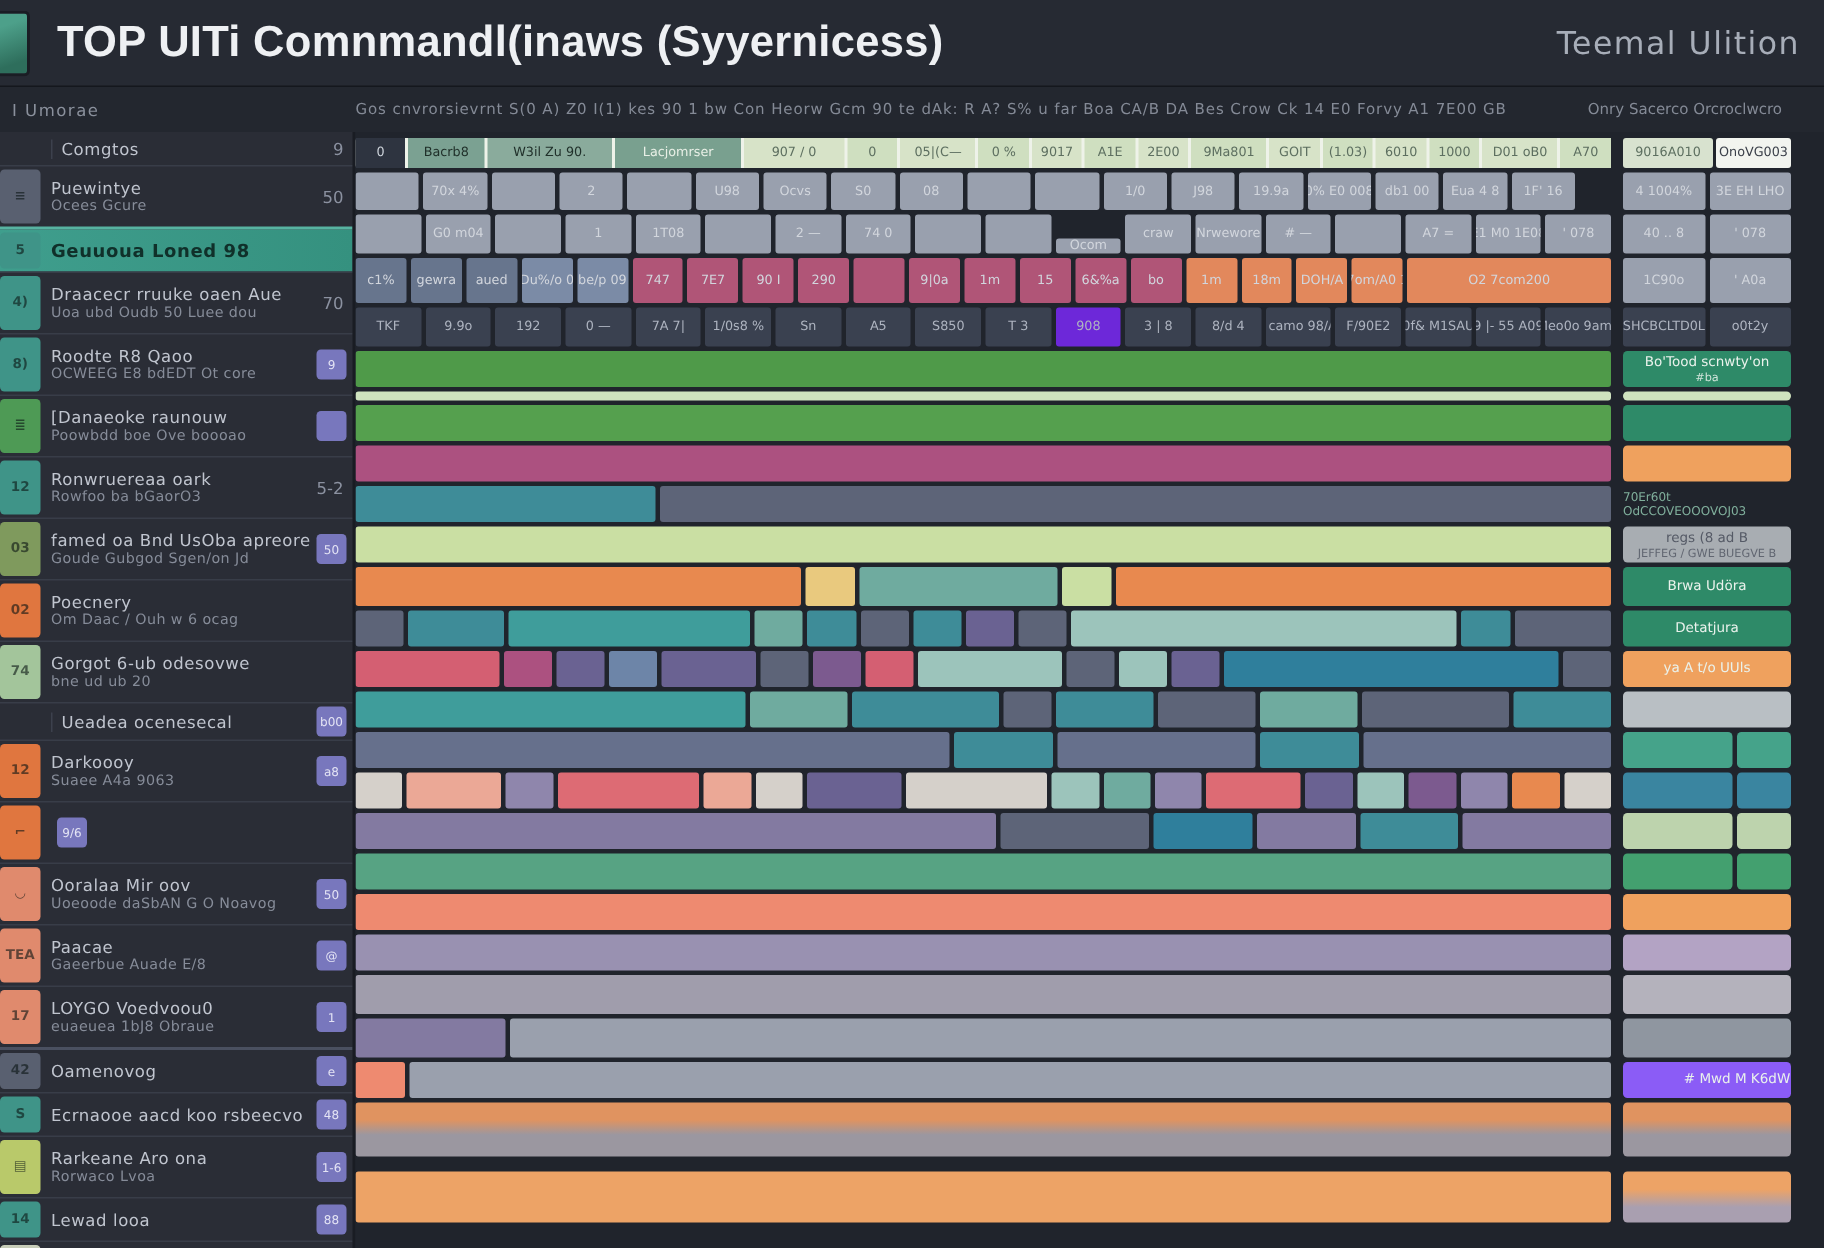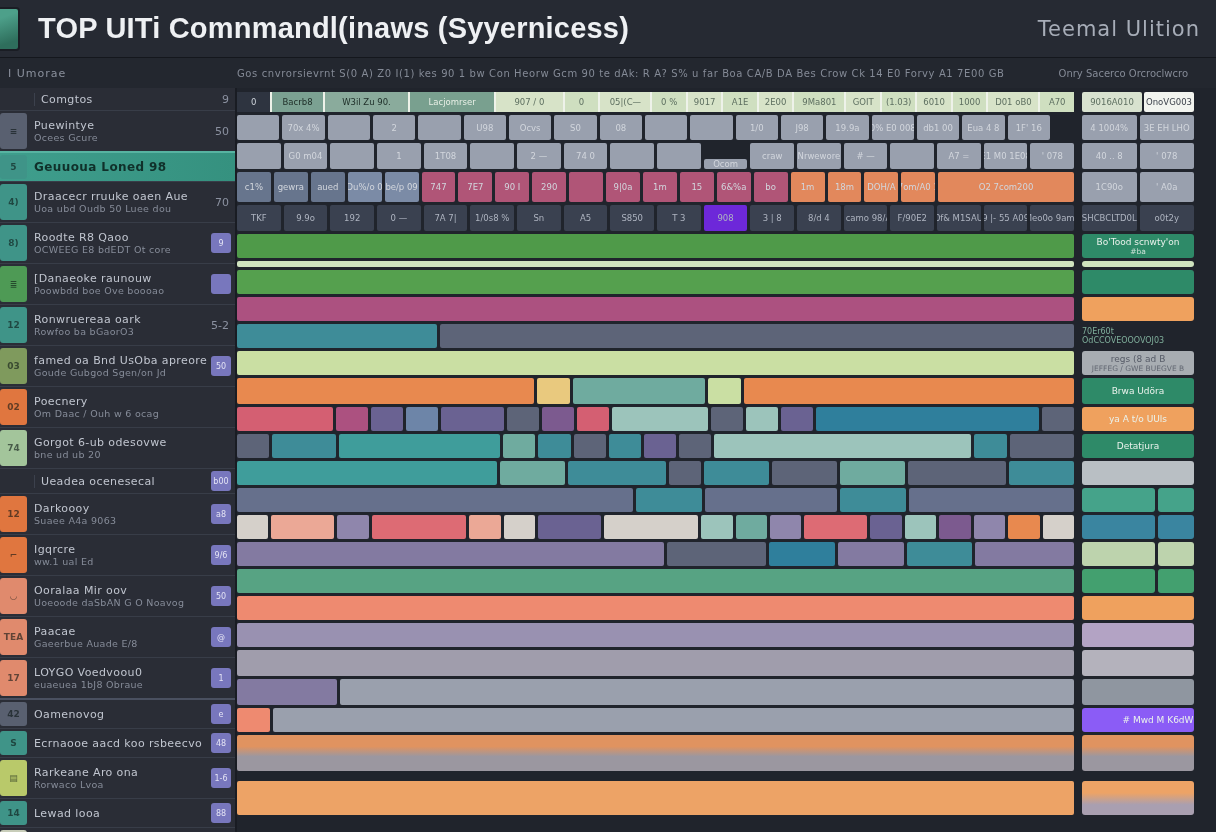--- a/index.html
+++ b/index.html
@@ -426,6 +426,27 @@
         </div>
         <div class="g-row" style="height: 24px;">
           <div class="g-main">
+            <div class="cell" style="flex: 1 1 0%; background: rgb(93, 100, 120);"></div>
+            <div class="cell" style="flex: 2 1 0%; background: rgb(62, 140, 152);"></div>
+            <div class="cell" style="flex: 5 1 0%; background: rgb(63, 157, 155);"></div>
+            <div class="cell" style="flex: 1 1 0%; background: rgb(111, 171, 159);"></div>
+            <div class="cell" style="flex: 1 1 0%; background: rgb(62, 140, 152);"></div>
+            <div class="cell" style="flex: 1 1 0%; background: rgb(93, 100, 120);"></div>
+            <div class="cell" style="flex: 1 1 0%; background: rgb(62, 140, 152);"></div>
+            <div class="cell" style="flex: 1 1 0%; background: rgb(106, 98, 146);"></div>
+            <div class="cell" style="flex: 1 1 0%; background: rgb(93, 100, 120);"></div>
+            <div class="cell" style="flex: 8 1 0%; background: rgb(156, 196, 187);"></div>
+            <div class="cell" style="flex: 1 1 0%; background: rgb(62, 140, 152);"></div>
+            <div class="cell" style="flex: 2 1 0%; background: rgb(93, 100, 120);"></div>
+          </div>
+          <div class="g-panel">
+            <div class="pcell" style="background: rgb(46, 138, 104);">
+              <div>Detatjura</div>
+            </div>
+          </div>
+        </div>
+        <div class="g-row" style="height: 24px;">
+          <div class="g-main">
             <div class="cell" style="flex: 3 1 0%; background: rgb(212, 95, 114);"></div>
             <div class="cell" style="flex: 1 1 0%; background: rgb(172, 81, 128);"></div>
             <div class="cell" style="flex: 1 1 0%; background: rgb(106, 98, 146);"></div>
@@ -444,27 +465,6 @@
           <div class="g-panel">
             <div class="pcell" style="background: rgb(239, 161, 94);">
               <div>ya A t/o UUls</div>
-            </div>
-          </div>
-        </div>
-        <div class="g-row" style="height: 24px;">
-          <div class="g-main">
-            <div class="cell" style="flex: 1 1 0%; background: rgb(93, 100, 120);"></div>
-            <div class="cell" style="flex: 2 1 0%; background: rgb(62, 140, 152);"></div>
-            <div class="cell" style="flex: 5 1 0%; background: rgb(63, 157, 155);"></div>
-            <div class="cell" style="flex: 1 1 0%; background: rgb(111, 171, 159);"></div>
-            <div class="cell" style="flex: 1 1 0%; background: rgb(62, 140, 152);"></div>
-            <div class="cell" style="flex: 1 1 0%; background: rgb(93, 100, 120);"></div>
-            <div class="cell" style="flex: 1 1 0%; background: rgb(62, 140, 152);"></div>
-            <div class="cell" style="flex: 1 1 0%; background: rgb(106, 98, 146);"></div>
-            <div class="cell" style="flex: 1 1 0%; background: rgb(93, 100, 120);"></div>
-            <div class="cell" style="flex: 8 1 0%; background: rgb(156, 196, 187);"></div>
-            <div class="cell" style="flex: 1 1 0%; background: rgb(62, 140, 152);"></div>
-            <div class="cell" style="flex: 2 1 0%; background: rgb(93, 100, 120);"></div>
-          </div>
-          <div class="g-panel">
-            <div class="pcell" style="background: rgb(46, 138, 104);">
-              <div>Detatjura</div>
             </div>
           </div>
         </div>

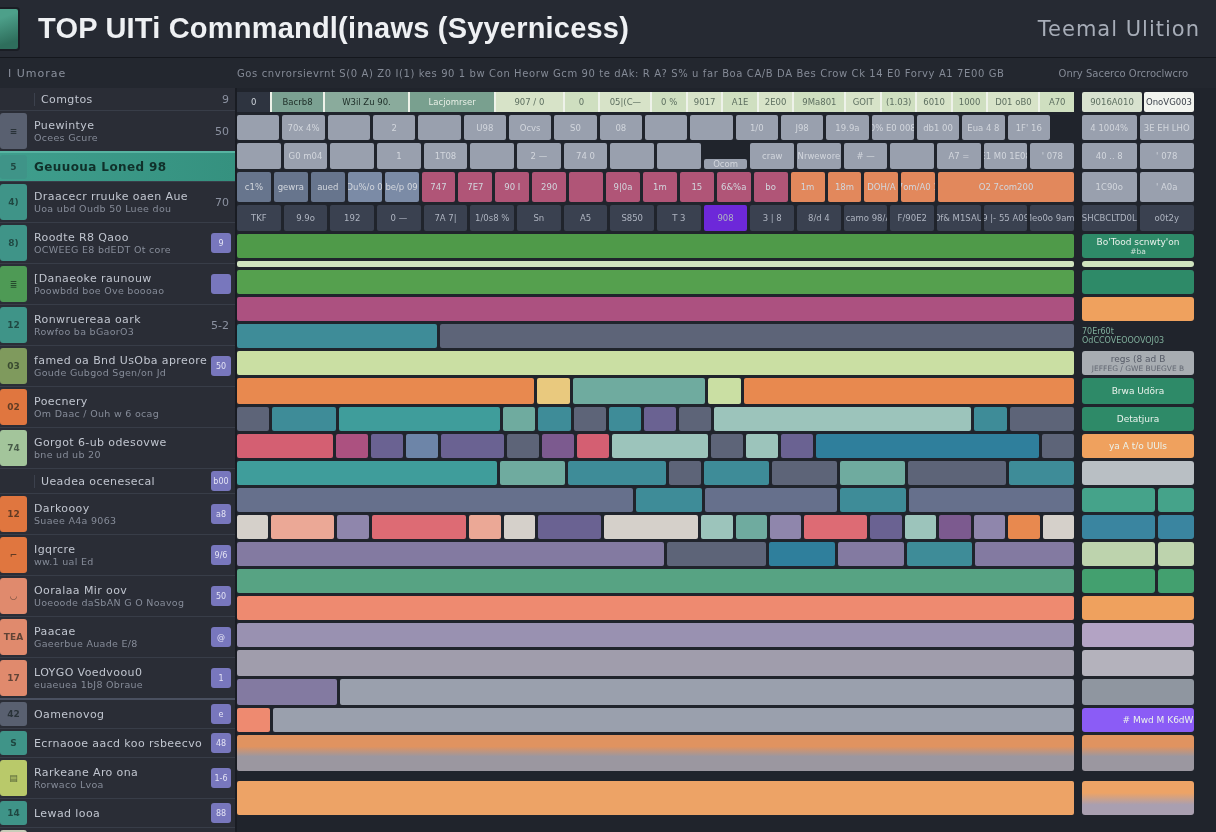--- a/index.html
+++ b/index.html
@@ -159,10 +159,6 @@
         </div>
         <div class="sb-item dbl hasicon">
           <div class="sb-icon" style="background: rgb(224, 118, 63);">⌐</div>
-          <div class="sb-text">
-            <div class="sb-label">Igqrcre</div>
-            <div class="sb-sub">ww.1 ual Ed</div>
-          </div>
           <div class="sb-badge">9/6</div>
         </div>
         <div class="sb-item dbl hasicon">

